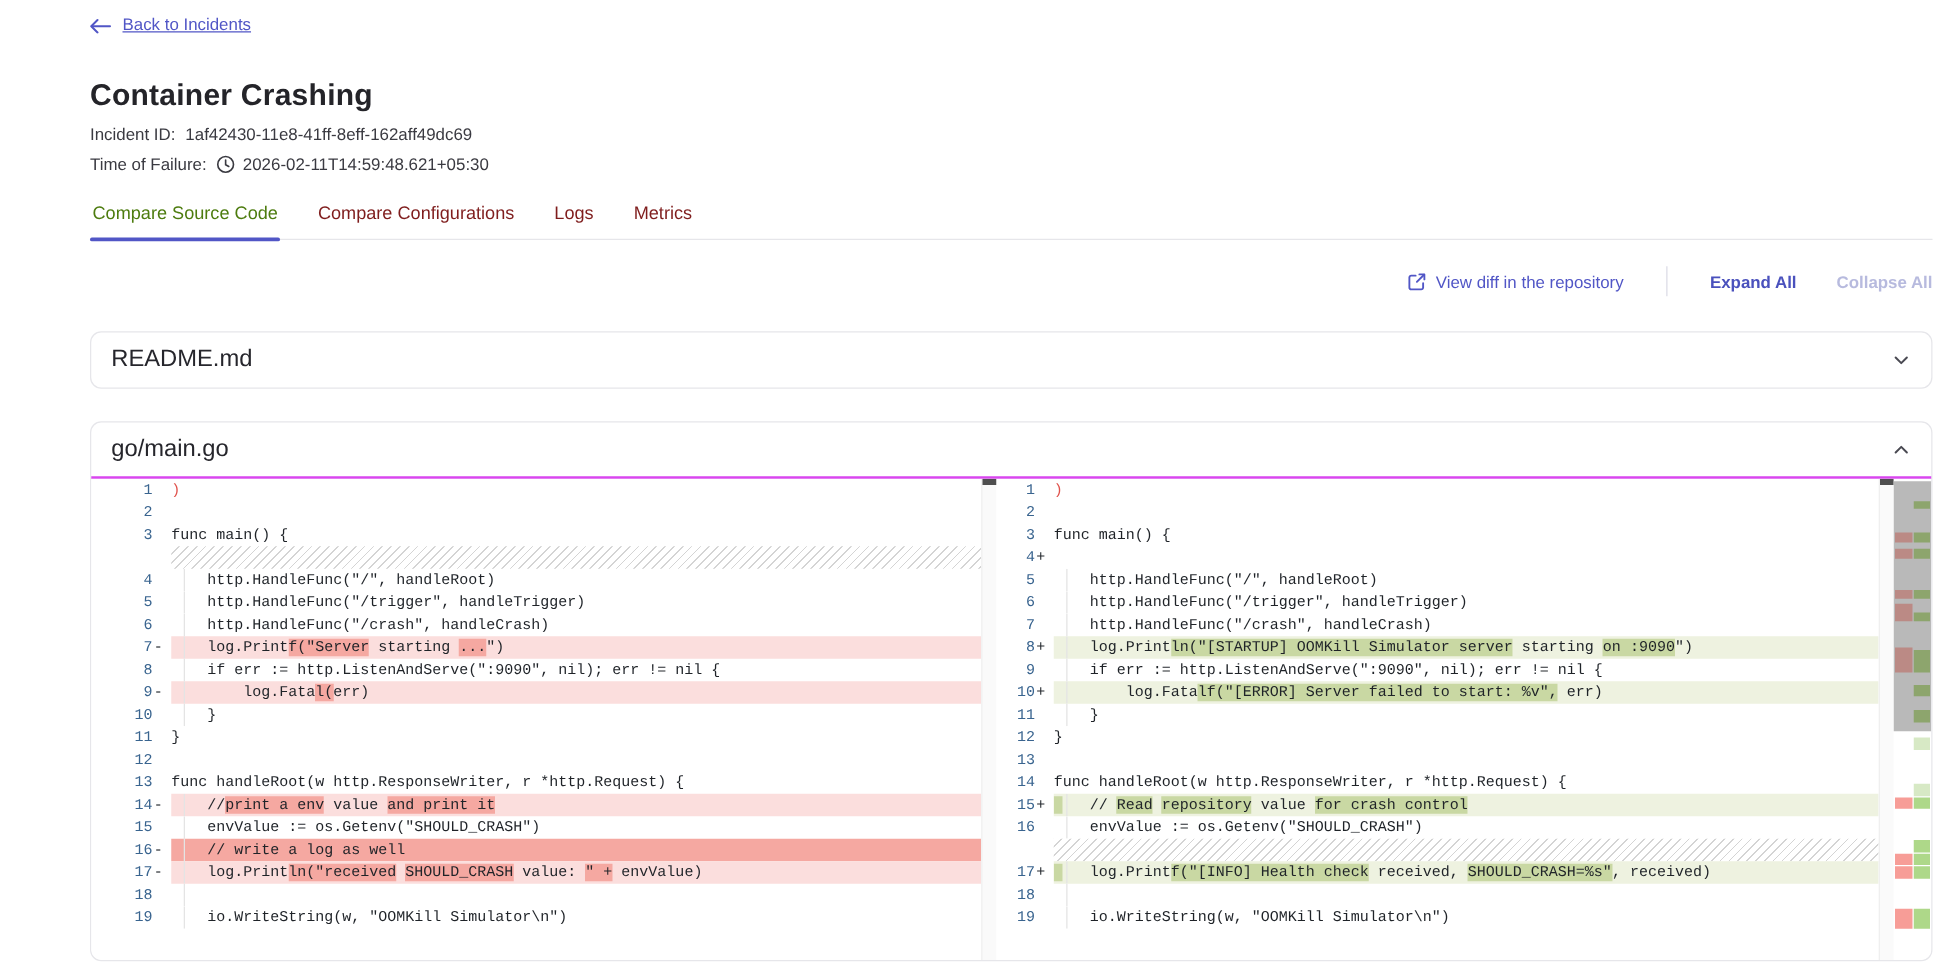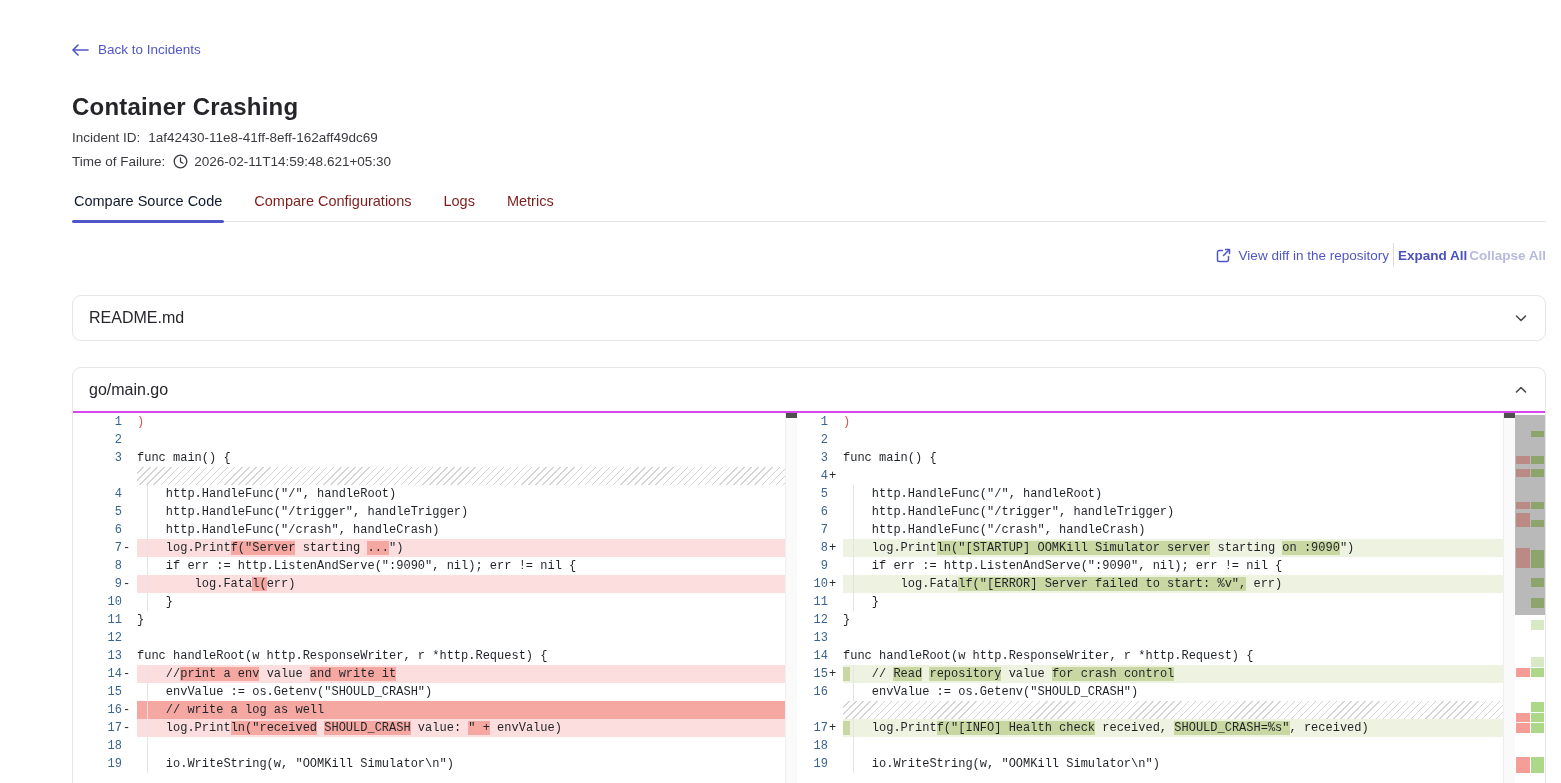--- a/index.html
+++ b/index.html
@@ -11,8 +11,8 @@
   .container { padding-left:72px; width:1546px; }
 
   
-  .back-link { margin-top:42px; display:flex; align-items:center; gap:9px;
-    color:#5156c6; font-size:13.5px; cursor:pointer; width:max-content; }
+  .back-link { margin-top:12px; display:flex; align-items:flex-end; gap:9px;
+    color:#5156c6; font-size:13.5px; cursor:pointer; width:max-content;text-decoration:underline; }
   .page-title { margin:36px 0 0; font-size:24px; font-weight:700; color:#242429; letter-spacing:.2px; }
   .meta-row { margin-top:9px; font-size:13.5px; color:#3a3a41; display:flex; align-items:flex-start; gap:6px; }
   .meta-row .lbl { margin-right:2px; }

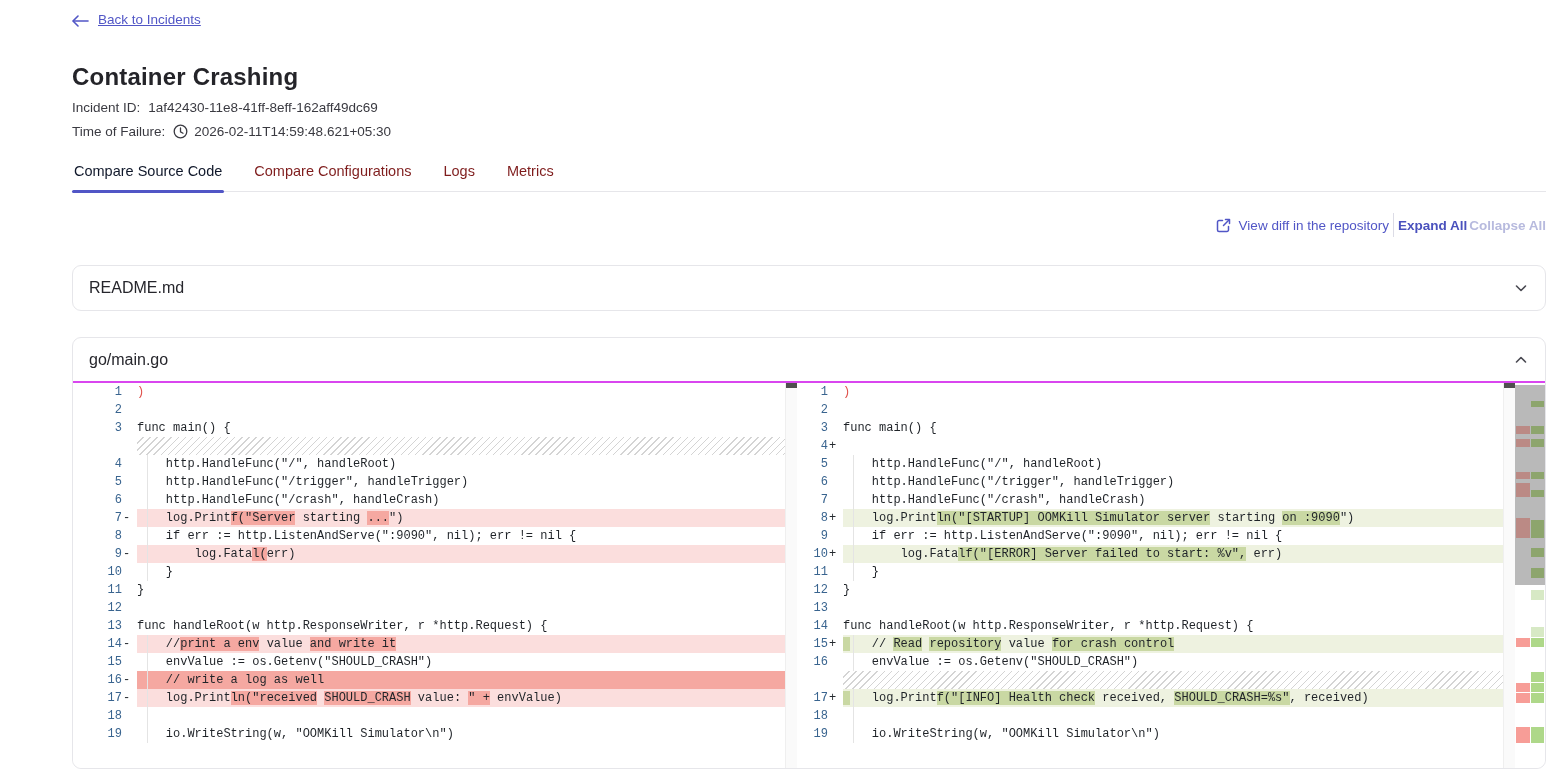--- a/index.html
+++ b/index.html
@@ -20,7 +20,7 @@
   
   .tabbar { margin-top:24px; display:flex; gap:28px; border-bottom:1px solid #e6e6ea; }
   .tab { position:relative; padding:0 2px 12px; font-size:14.5px; color:#7f1d1d; cursor:pointer; }
-  .tab.active { color:#0f172a; }
+  .tab.active { color:#4d7c0f; }
   .tab.active::after { content:""; position:absolute; left:0; right:0; bottom:-2px;
     height:3px; background:#5156c6; border-radius:2px; }
 

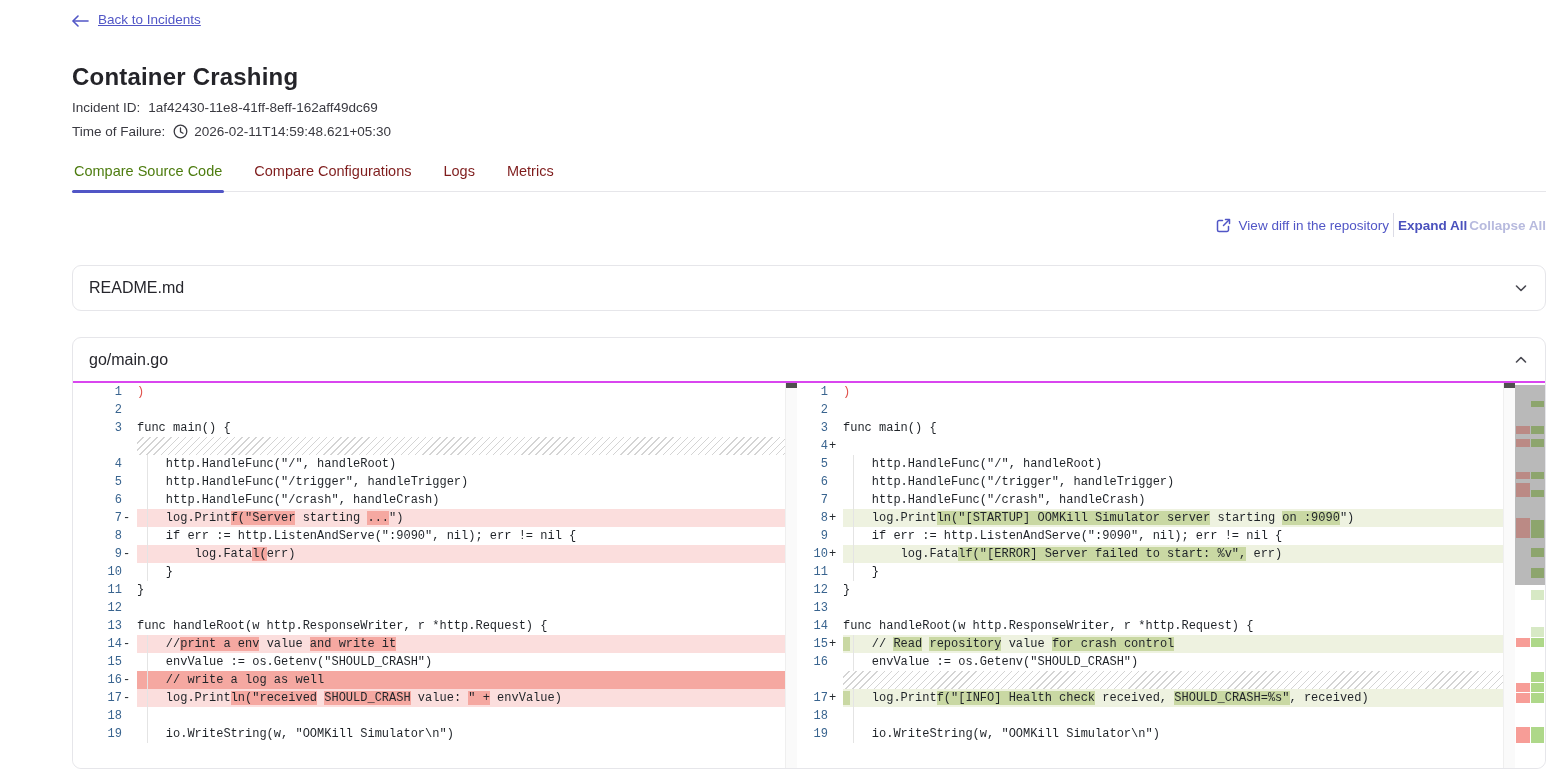--- a/index.html
+++ b/index.html
@@ -25,7 +25,7 @@
     height:3px; background:#5156c6; border-radius:2px; }
 
   
-  .toolbar { margin-top:21px; display:flex; justify-content:flex-end; align-items:center; gap:4px; font-size:13.5px; }
+  .toolbar { margin-top:21px; display:flex; justify-content:flex-end; align-items:center; gap:34px; font-size:13.5px; }
   .view-diff { display:flex; align-items:center; gap:8px; color:#5156c6; cursor:pointer; }
   .tb-divider { width:1px; height:24px; background:#dcdce6; }
   .expand-all { color:#4a51bd; font-weight:600; cursor:pointer; }

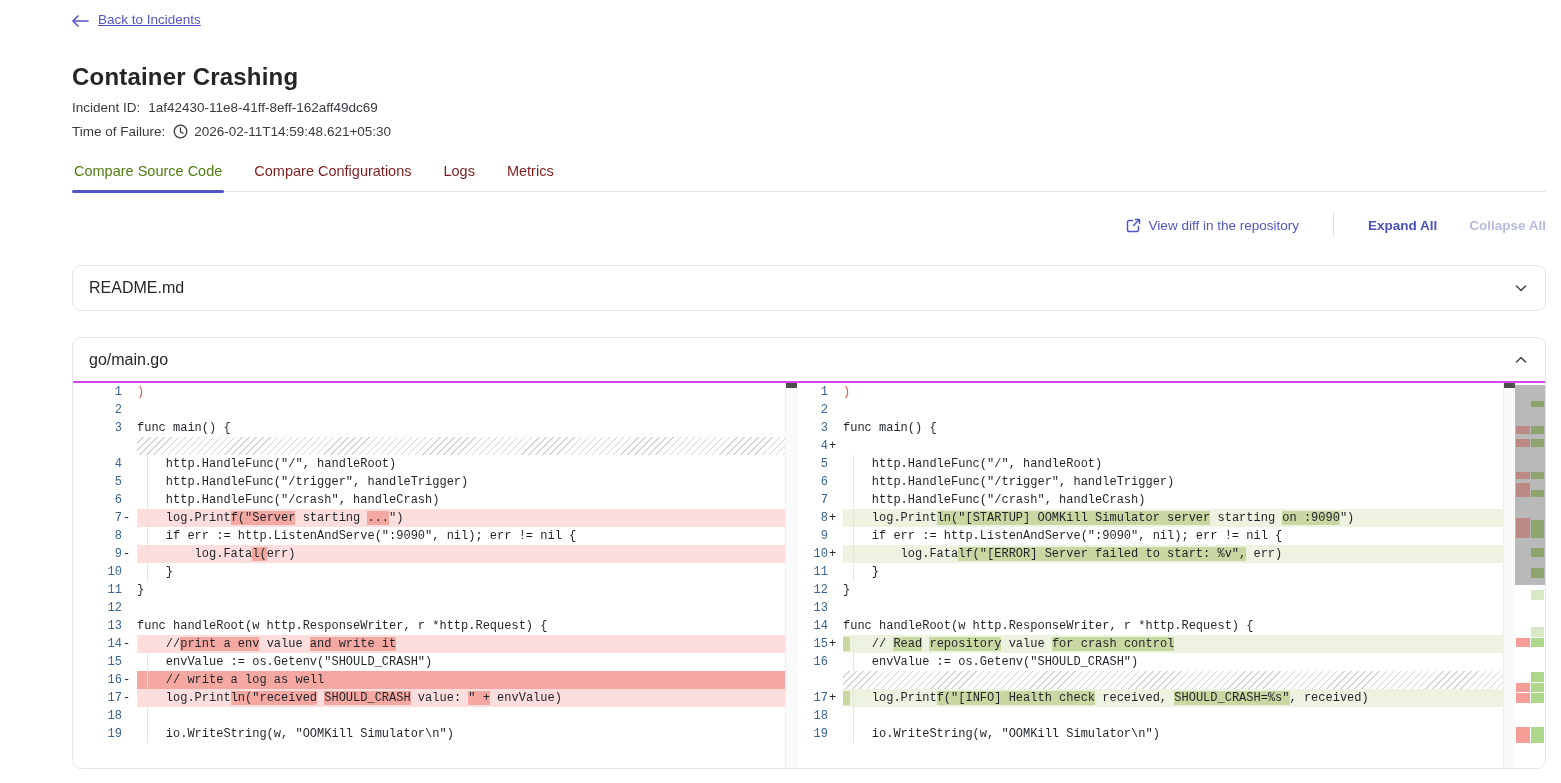--- a/index.html
+++ b/index.html
@@ -35,7 +35,7 @@
   .card { border:1px solid #e6e6ea; border-radius:9px; margin-top:28px; background:#fff; }
   .card + .card { margin-top:26px; }
   .card-header { height:44px; display:flex; align-items:center; justify-content:space-between;
-    padding:0 16px; font-size:16px; color:#26262c; cursor:pointer; }
+    padding:0 16px; font-size:19px; color:#26262c; cursor:pointer; }
   .card.expanded .card-header { height:45px; border-bottom:2px solid #d946ef; }
 
   

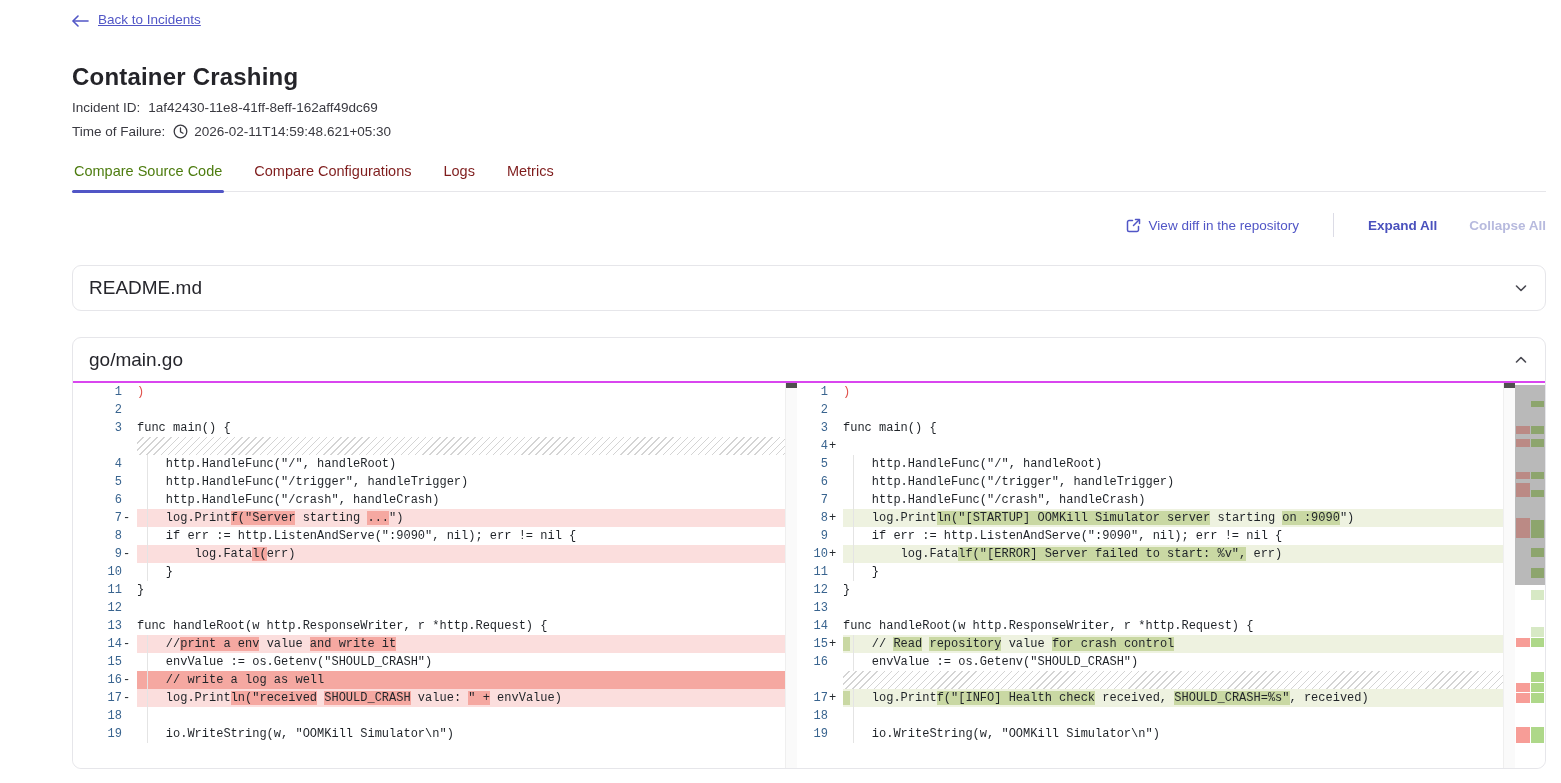--- a/index.html
+++ b/index.html
@@ -169,7 +169,7 @@
           <div class="drow"><span class="ln">11</span><span class="mk"></span><span class="code"><span>}</span></span></div>
           <div class="drow"><span class="ln">12</span><span class="mk"></span><span class="code"></span></div>
           <div class="drow"><span class="ln">13</span><span class="mk"></span><span class="code"><span>func handleRoot(w http.ResponseWriter, r *http.Request) {</span></span></div>
-          <div class="drow"><span class="ln">14</span><span class="mk">-</span><span class="code rem guide"><span>    //</span><span class="hl">print a env</span><span> value </span><span class="hl">and write it</span></span></div>
+          <div class="drow"><span class="ln">14</span><span class="mk">-</span><span class="code rem guide"><span>    //</span><span class="hl">print a env</span><span> value </span><span class="hl">and print it</span></span></div>
           <div class="drow"><span class="ln">15</span><span class="mk"></span><span class="code guide"><span>    envValue := os.Getenv("SHOULD_CRASH")</span></span></div>
           <div class="drow"><span class="ln">16</span><span class="mk">-</span><span class="code remf guide"><span>    // write a log as well</span></span></div>
           <div class="drow"><span class="ln">17</span><span class="mk">-</span><span class="code rem guide"><span>    log.Print</span><span class="hl">ln("received</span><span> </span><span class="hl">SHOULD_CRASH</span><span> value: </span><span class="hl">" +</span><span> envValue)</span></span></div>

